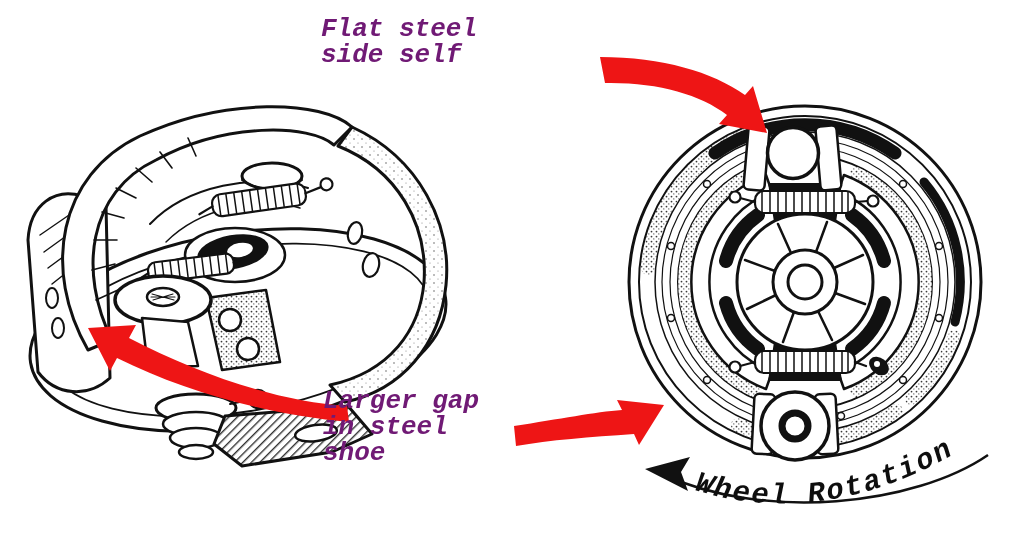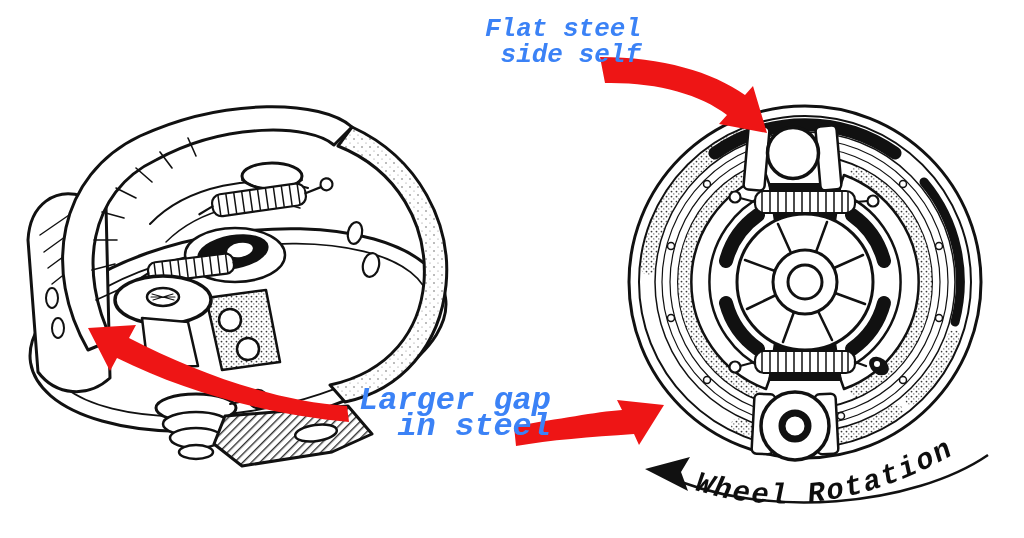--- a/index.html
+++ b/index.html
@@ -6,7 +6,7 @@
   .canvas{position:relative;width:1024px;height:538px;background:#ffffff;overflow:hidden;
           font-family:"Liberation Mono",monospace;}
   .art{position:absolute;left:0;top:0;}
-  .ann{position:absolute;font-weight:bold;font-style:italic;color:#3b82f6;text-align:right;}
+  .ann{position:absolute;font-weight:bold;font-style:italic;color:#701a75;text-align:left;}
   .ann-top{left:321px;top:16px;width:320px;font-size:26px;line-height:26px;}
   .ann-bottom{left:301px;top:388px;width:250px;font-size:32px;line-height:26px;}
   .ann div{white-space:nowrap;}

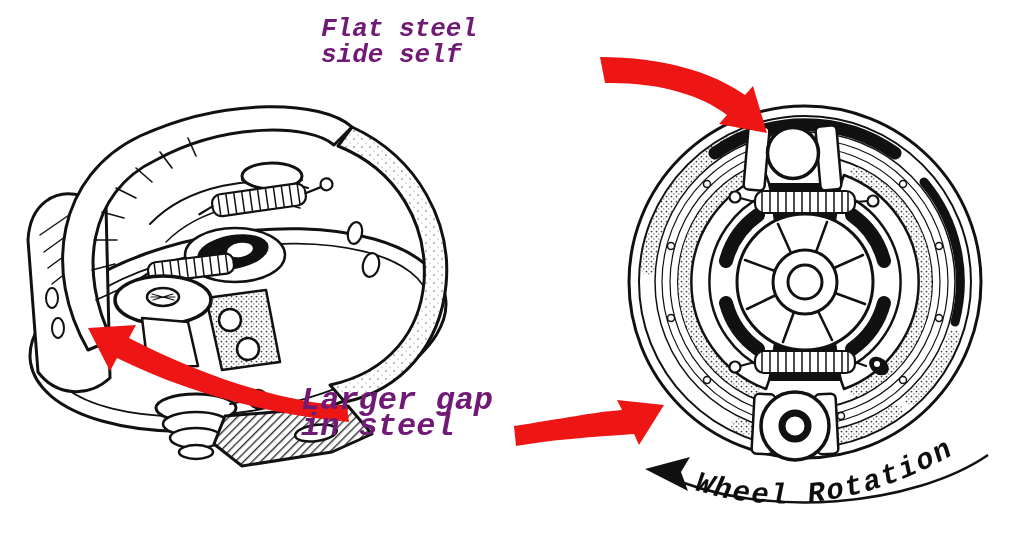--- a/index.html
+++ b/index.html
@@ -8,7 +8,7 @@
   .art{position:absolute;left:0;top:0;}
   .ann{position:absolute;font-weight:bold;font-style:italic;color:#701a75;text-align:left;}
   .ann-top{left:321px;top:16px;width:320px;font-size:26px;line-height:26px;}
-  .ann-bottom{left:301px;top:388px;width:250px;font-size:32px;line-height:26px;}
+  .ann-bottom{left:323px;top:388px;width:250px;font-size:26px;line-height:26px;}
   .ann div{white-space:nowrap;}
 </style>
 </head>

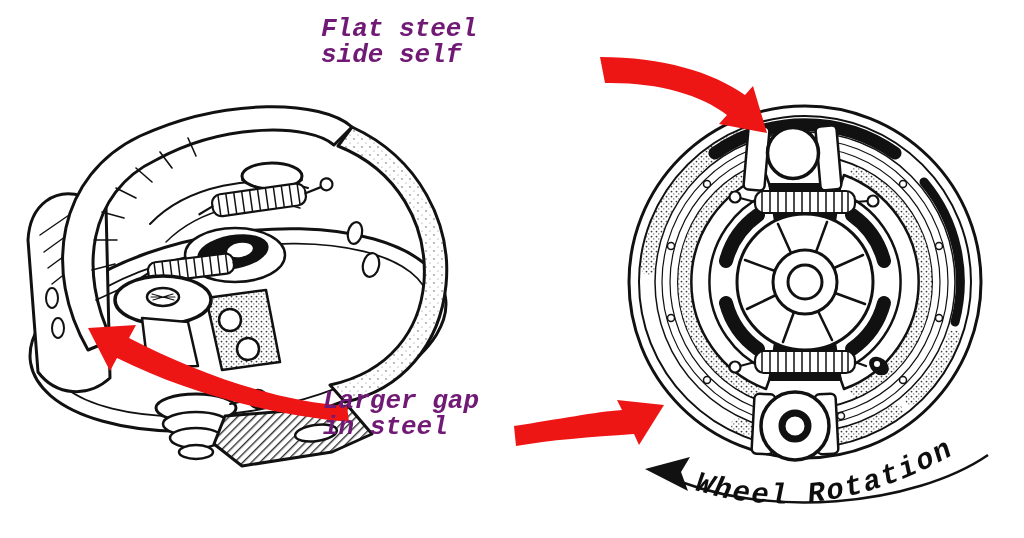--- a/index.html
+++ b/index.html
@@ -232,6 +232,7 @@
   <div class="ann ann-bottom">
     <div>Larger gap</div>
     <div>in steel</div>
+    <div>shoe</div>
   </div>
 
 </div>

